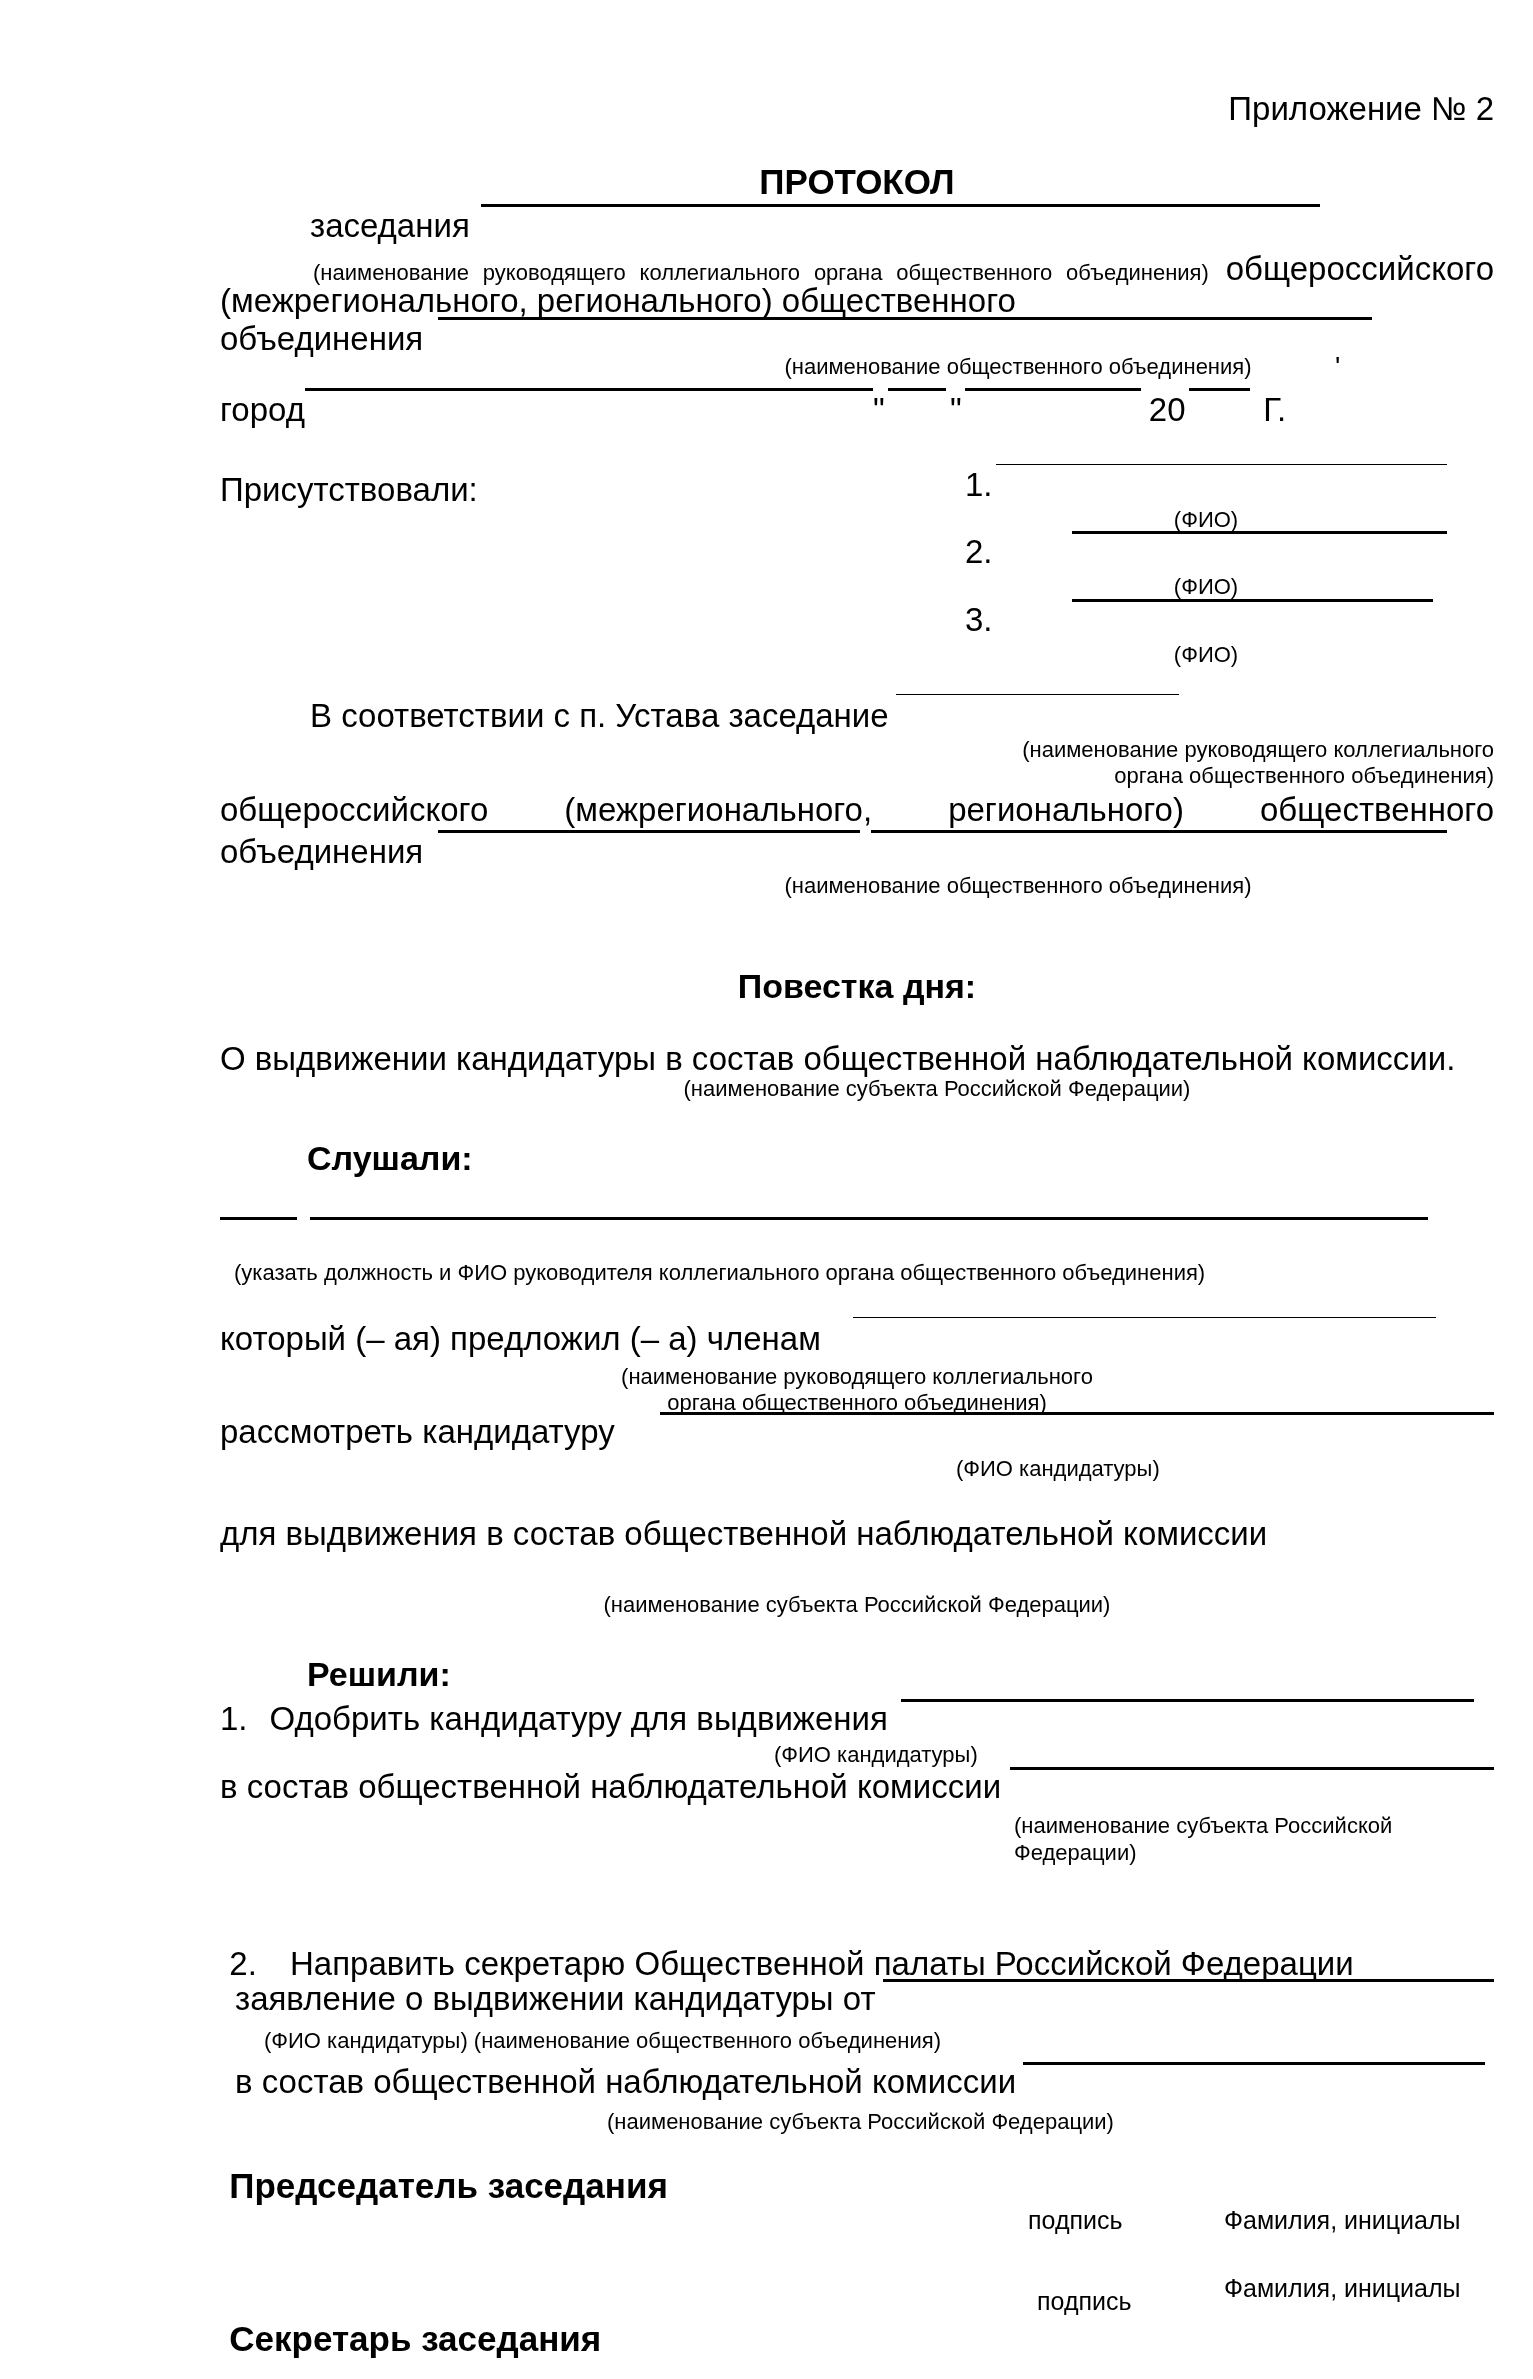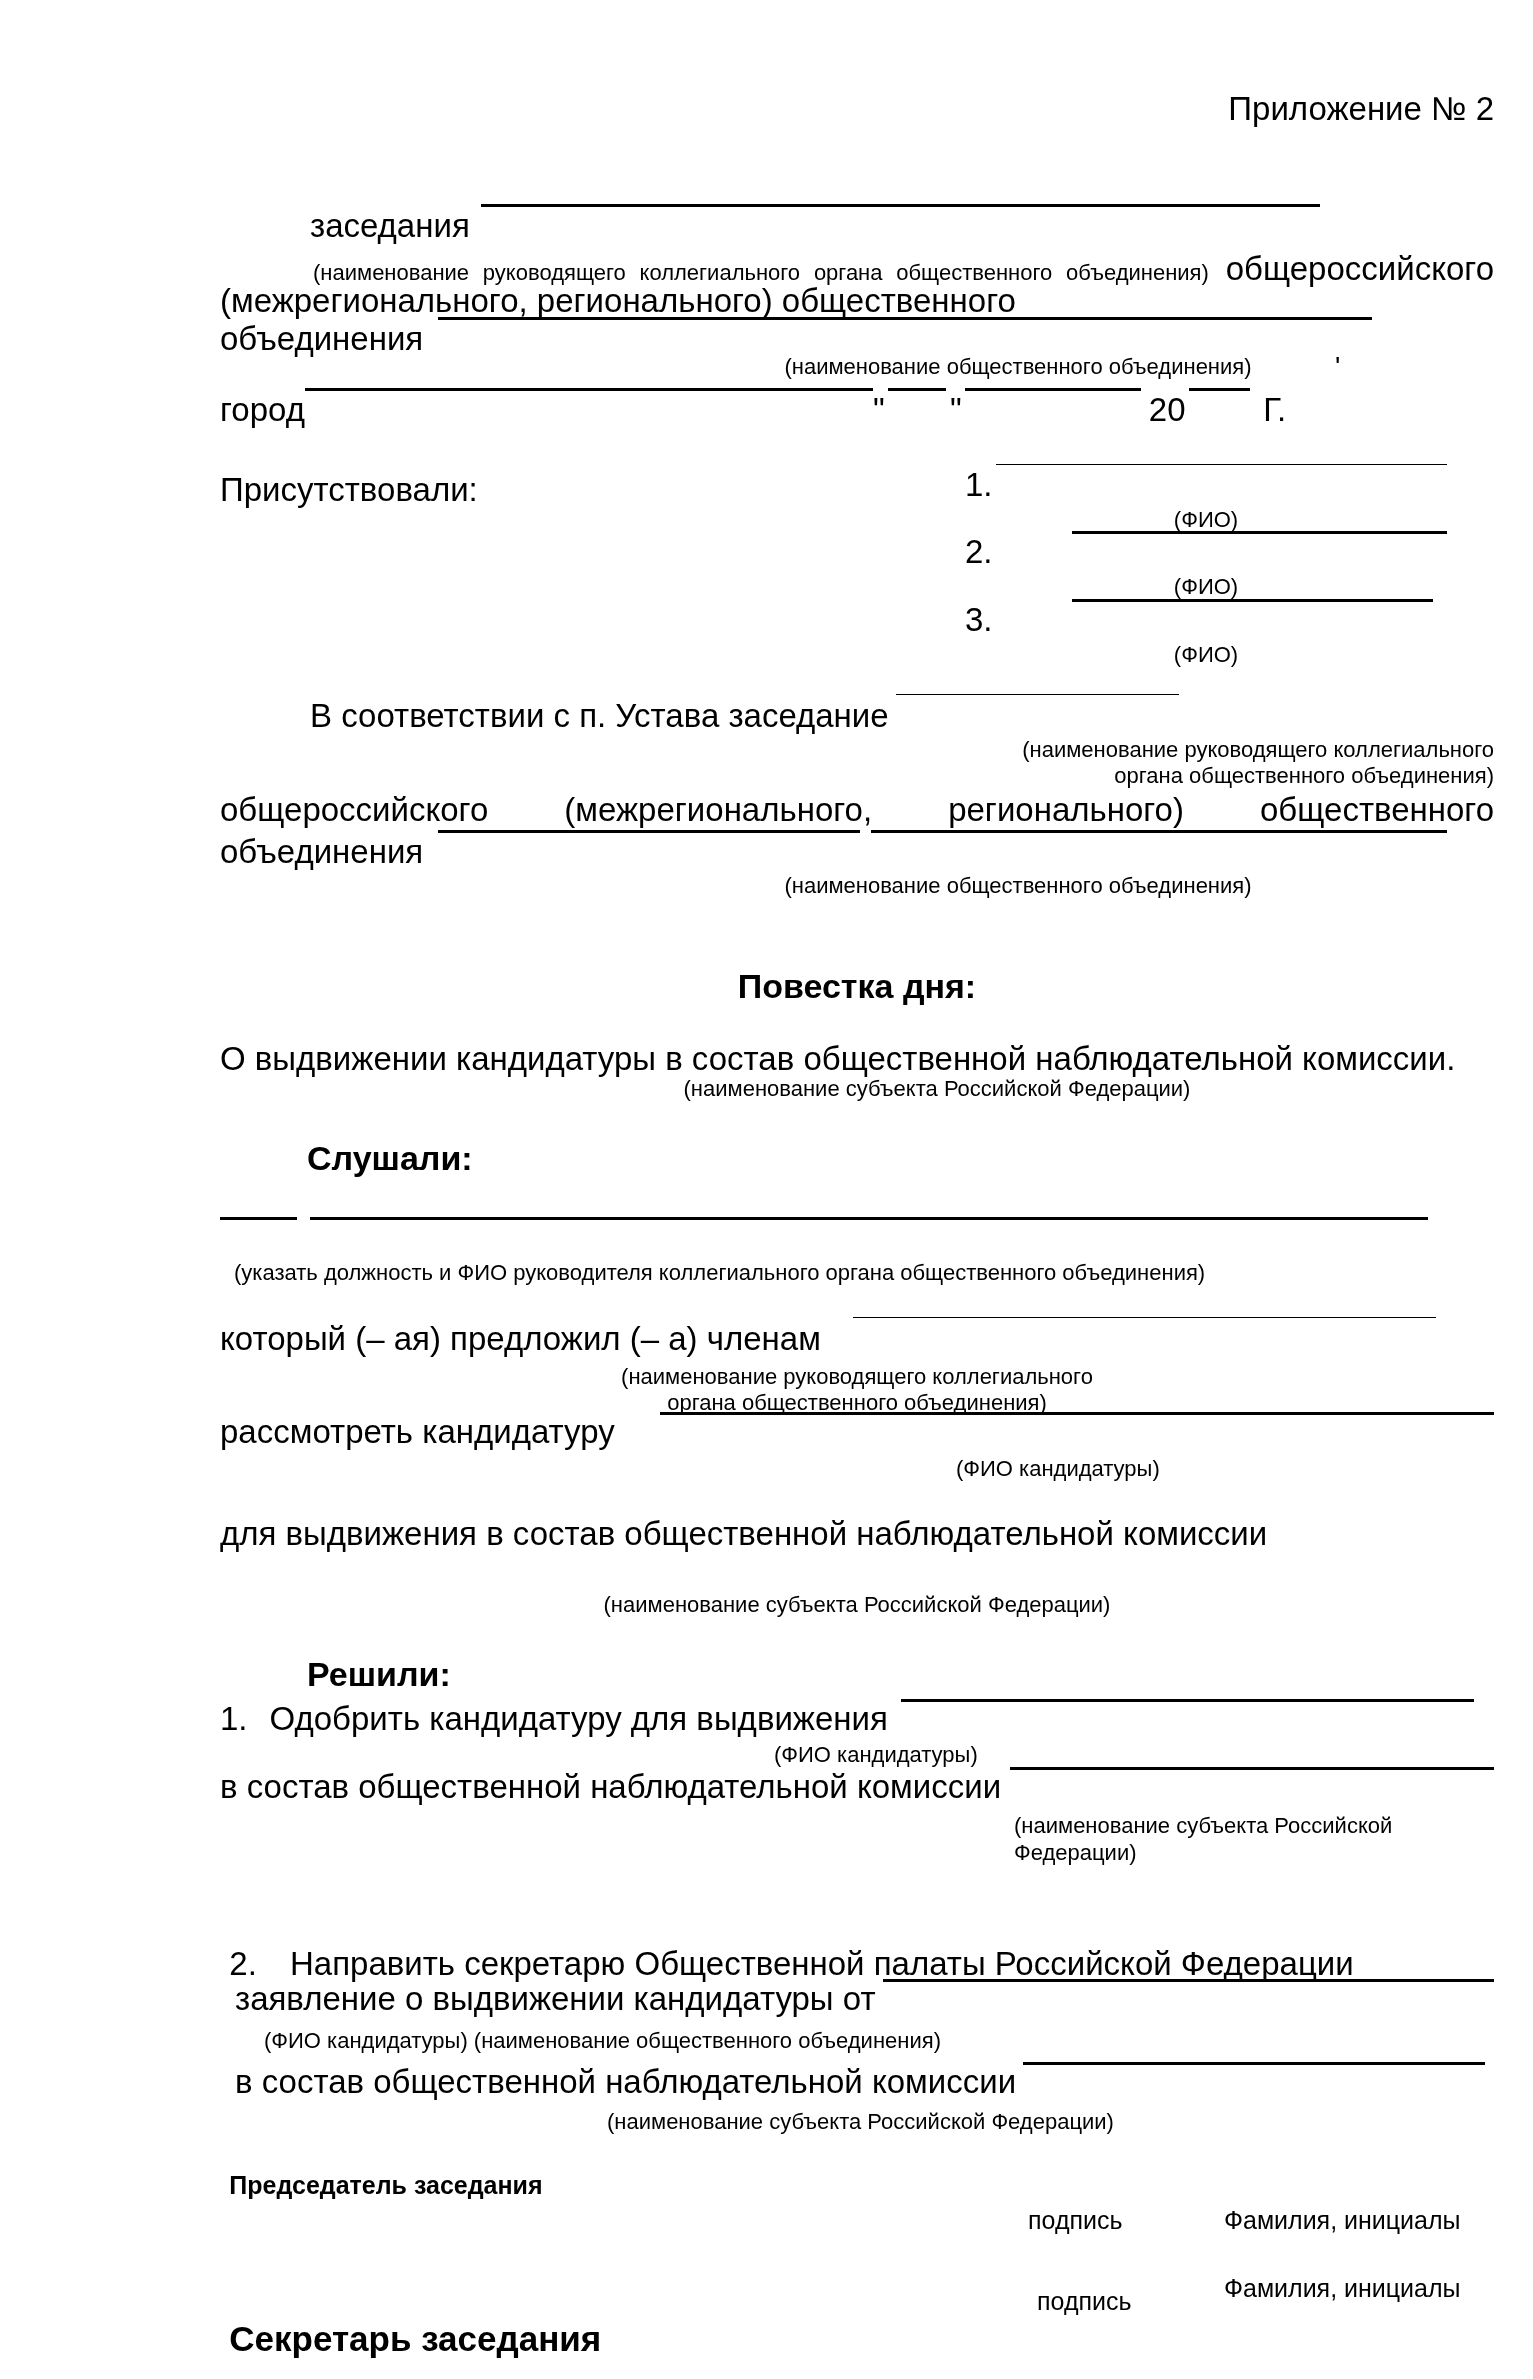--- a/index.html
+++ b/index.html
@@ -36,6 +36,7 @@
 
   <div class="r rt" style="top:87px;padding-right:158px;">Приложение № 2</div>
 
+  <div class="r ctr b" style="top:160px;font-size:35px;">ПРОТОКОЛ</div>
 
   <div class="r fx" style="top:204px;">
     <span style="margin-left:90px;">заседания</span>

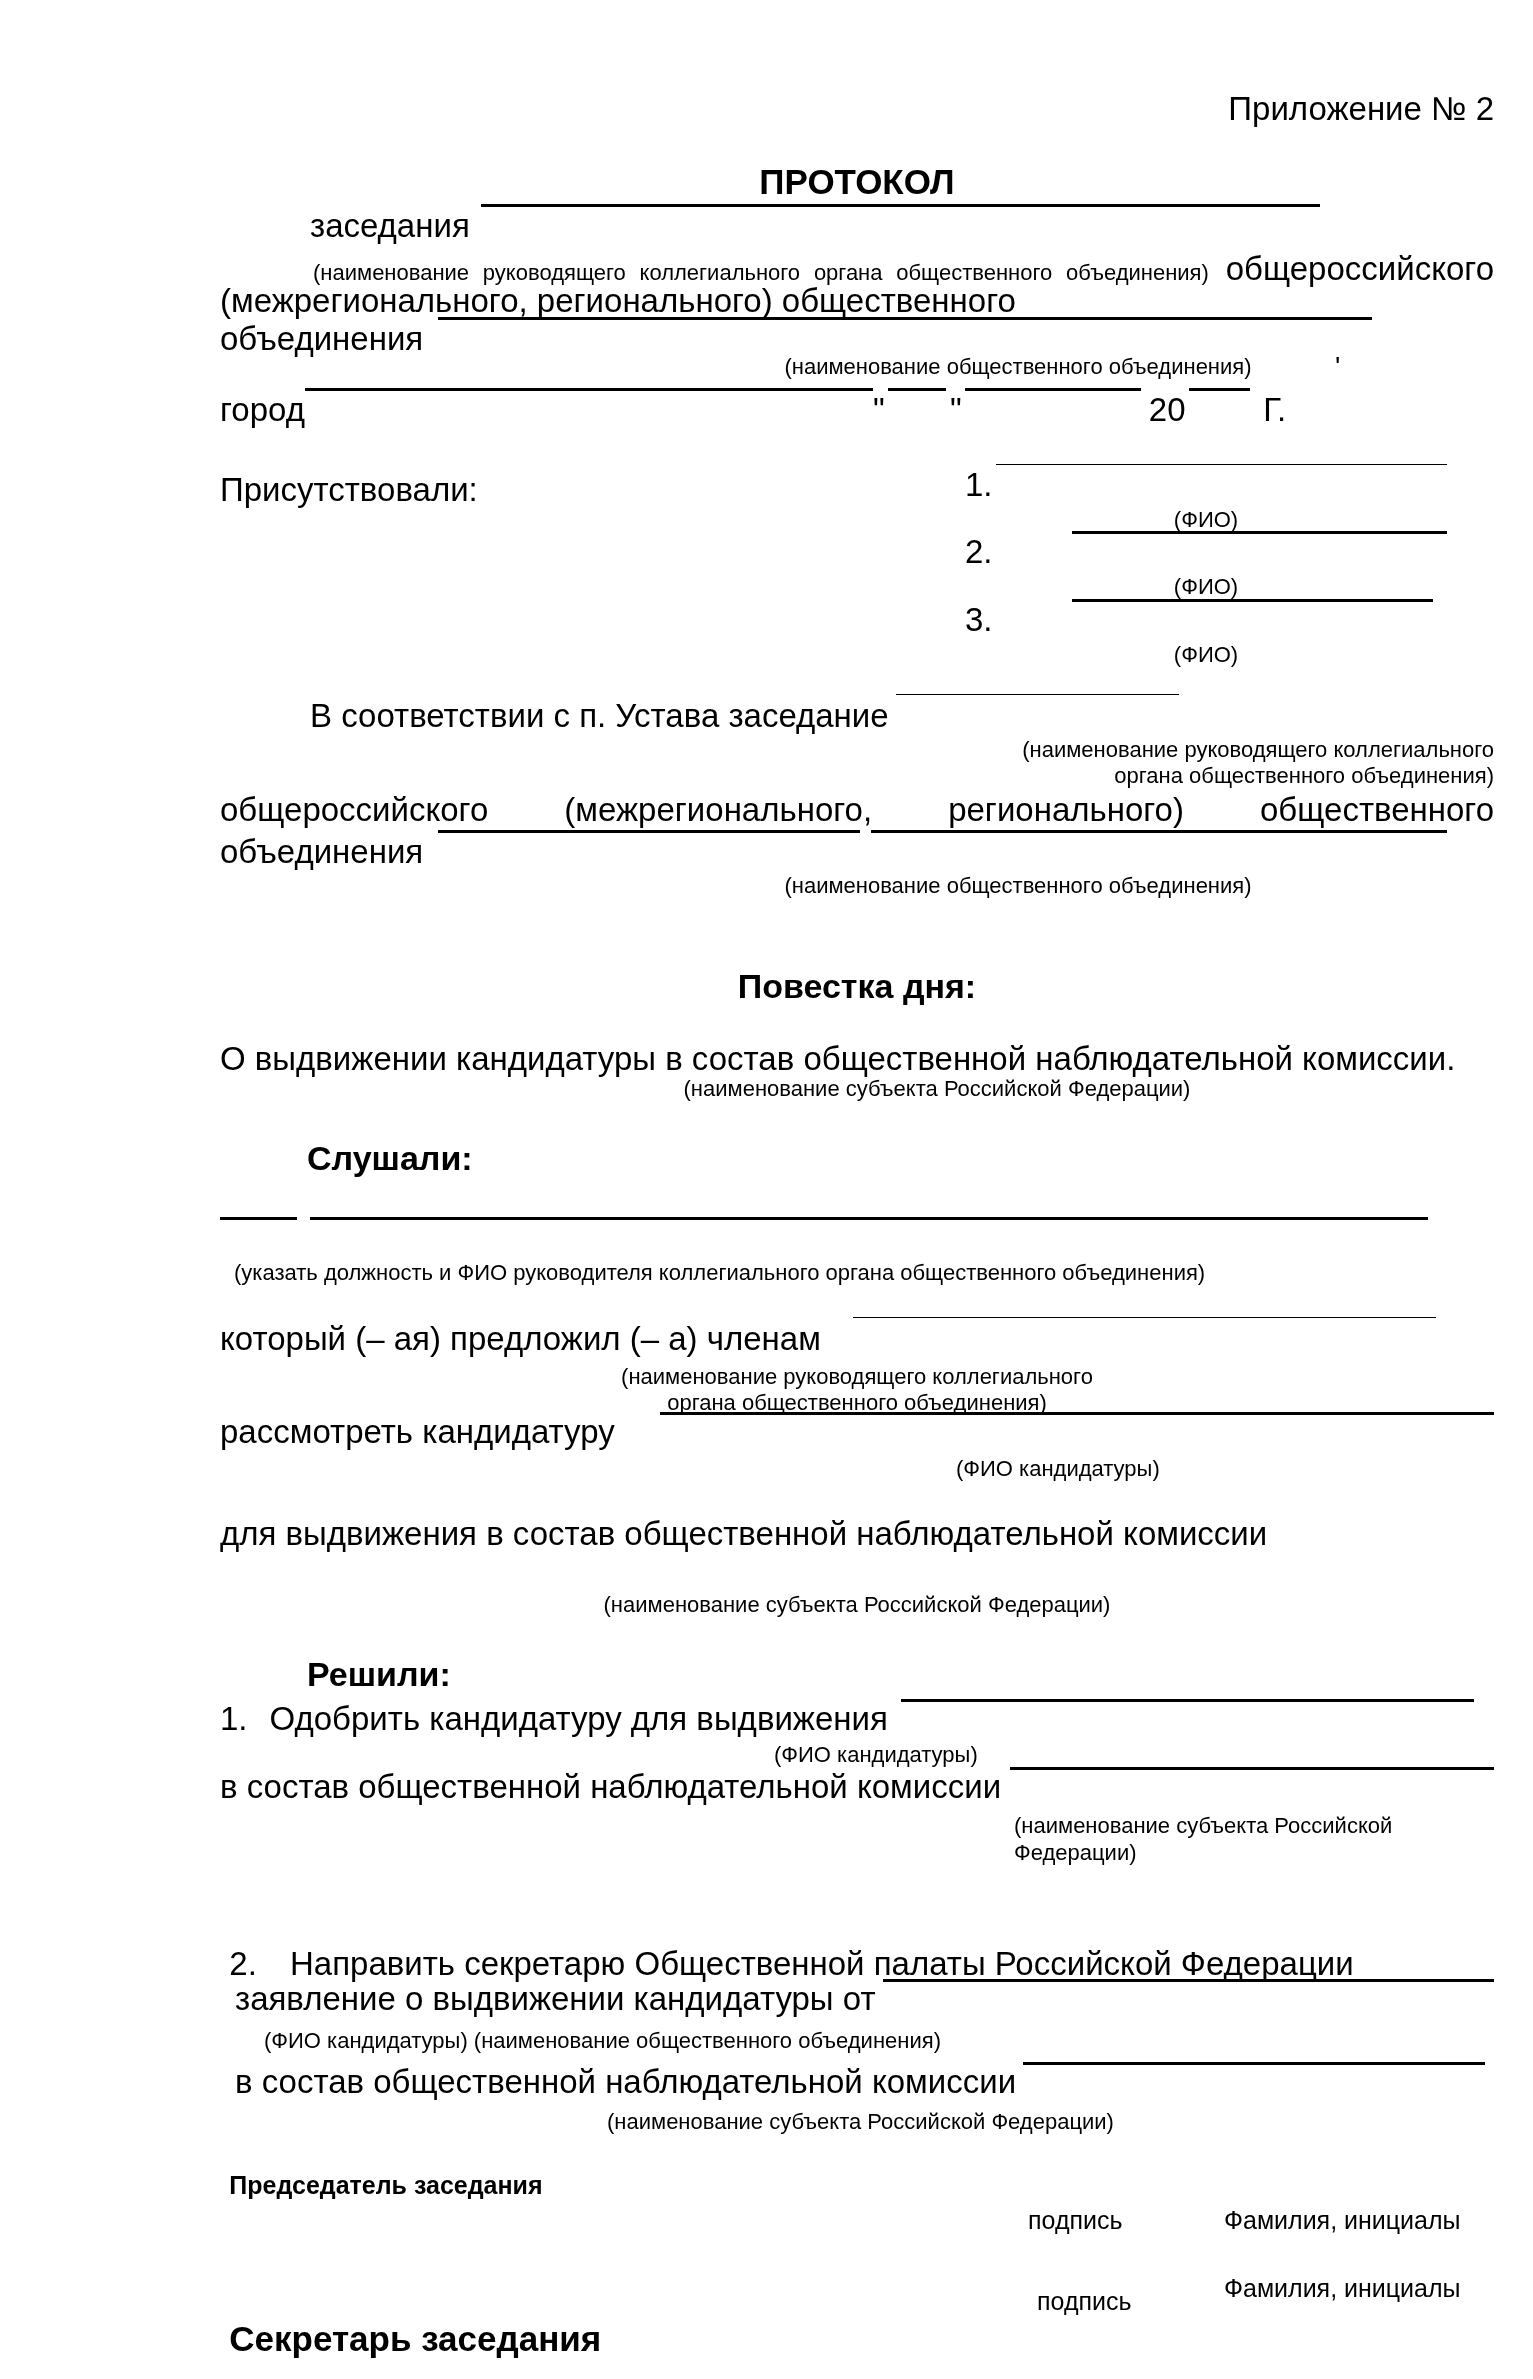--- a/index.html
+++ b/index.html
@@ -194,7 +194,7 @@
 
   <div class="r cap" style="top:2109px;padding-left:387px;">(наименование субъекта Российской Федерации)</div>
 
-  <div class="r b" style="top:2164px;font-size:25px;padding-left:9.3px;">Председатель заседания</div>
+  <div class="r b" style="top:2164px;font-size:35px;padding-left:9.3px;">Председатель заседания</div>
 
   <div class="r sig" style="top:2206px;height:30px;">
     <span class="abs" style="left:808px;">подпись</span>

